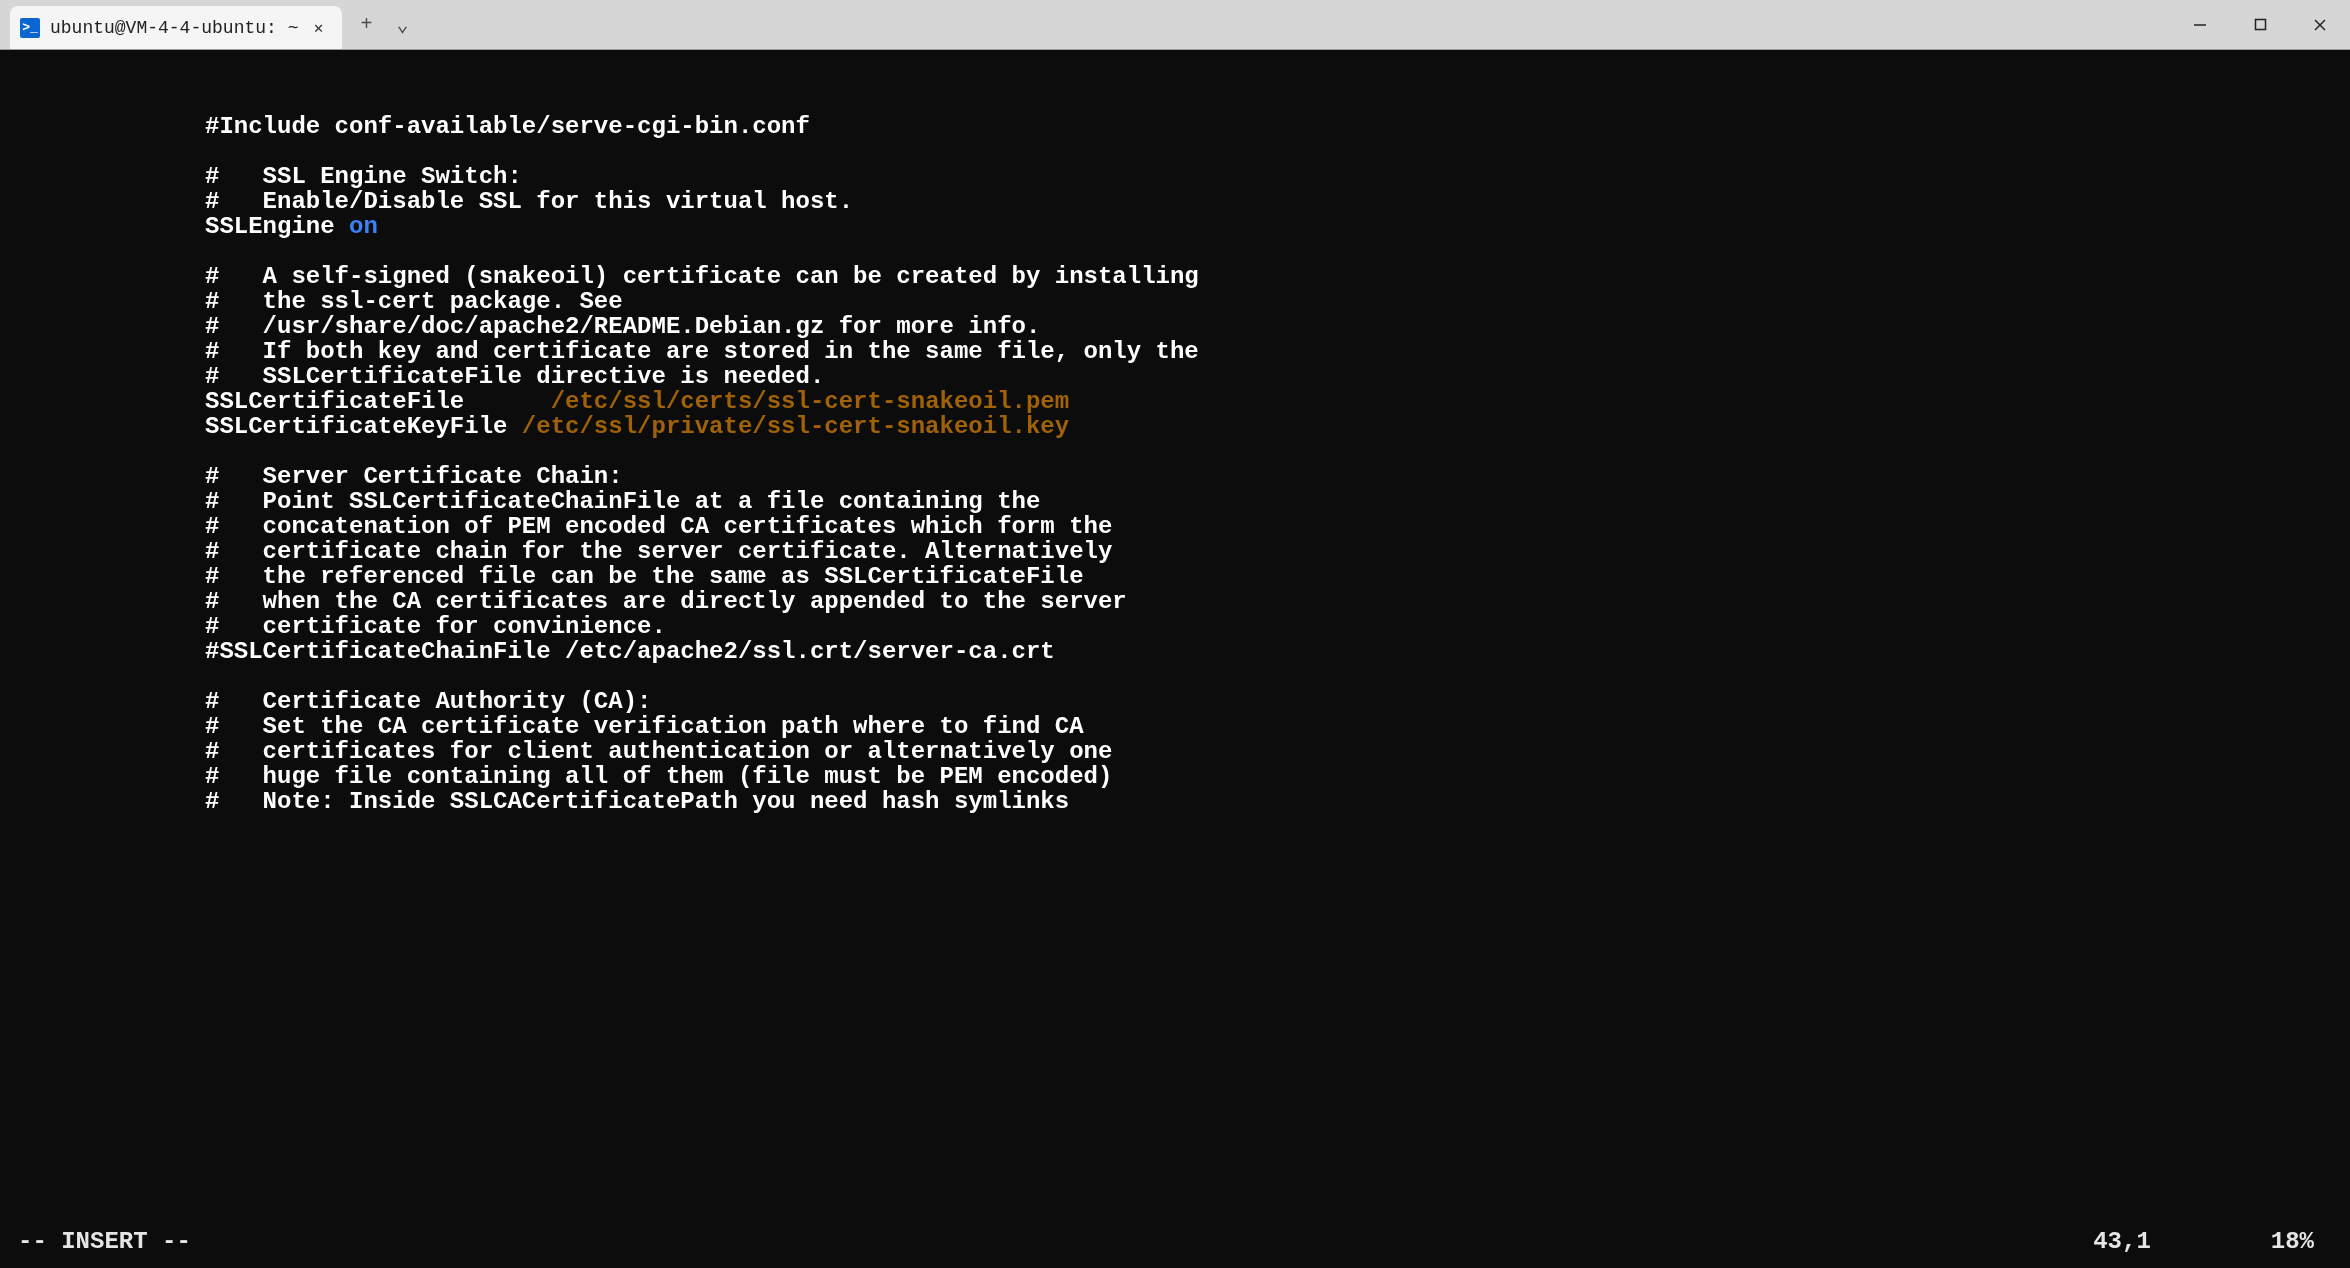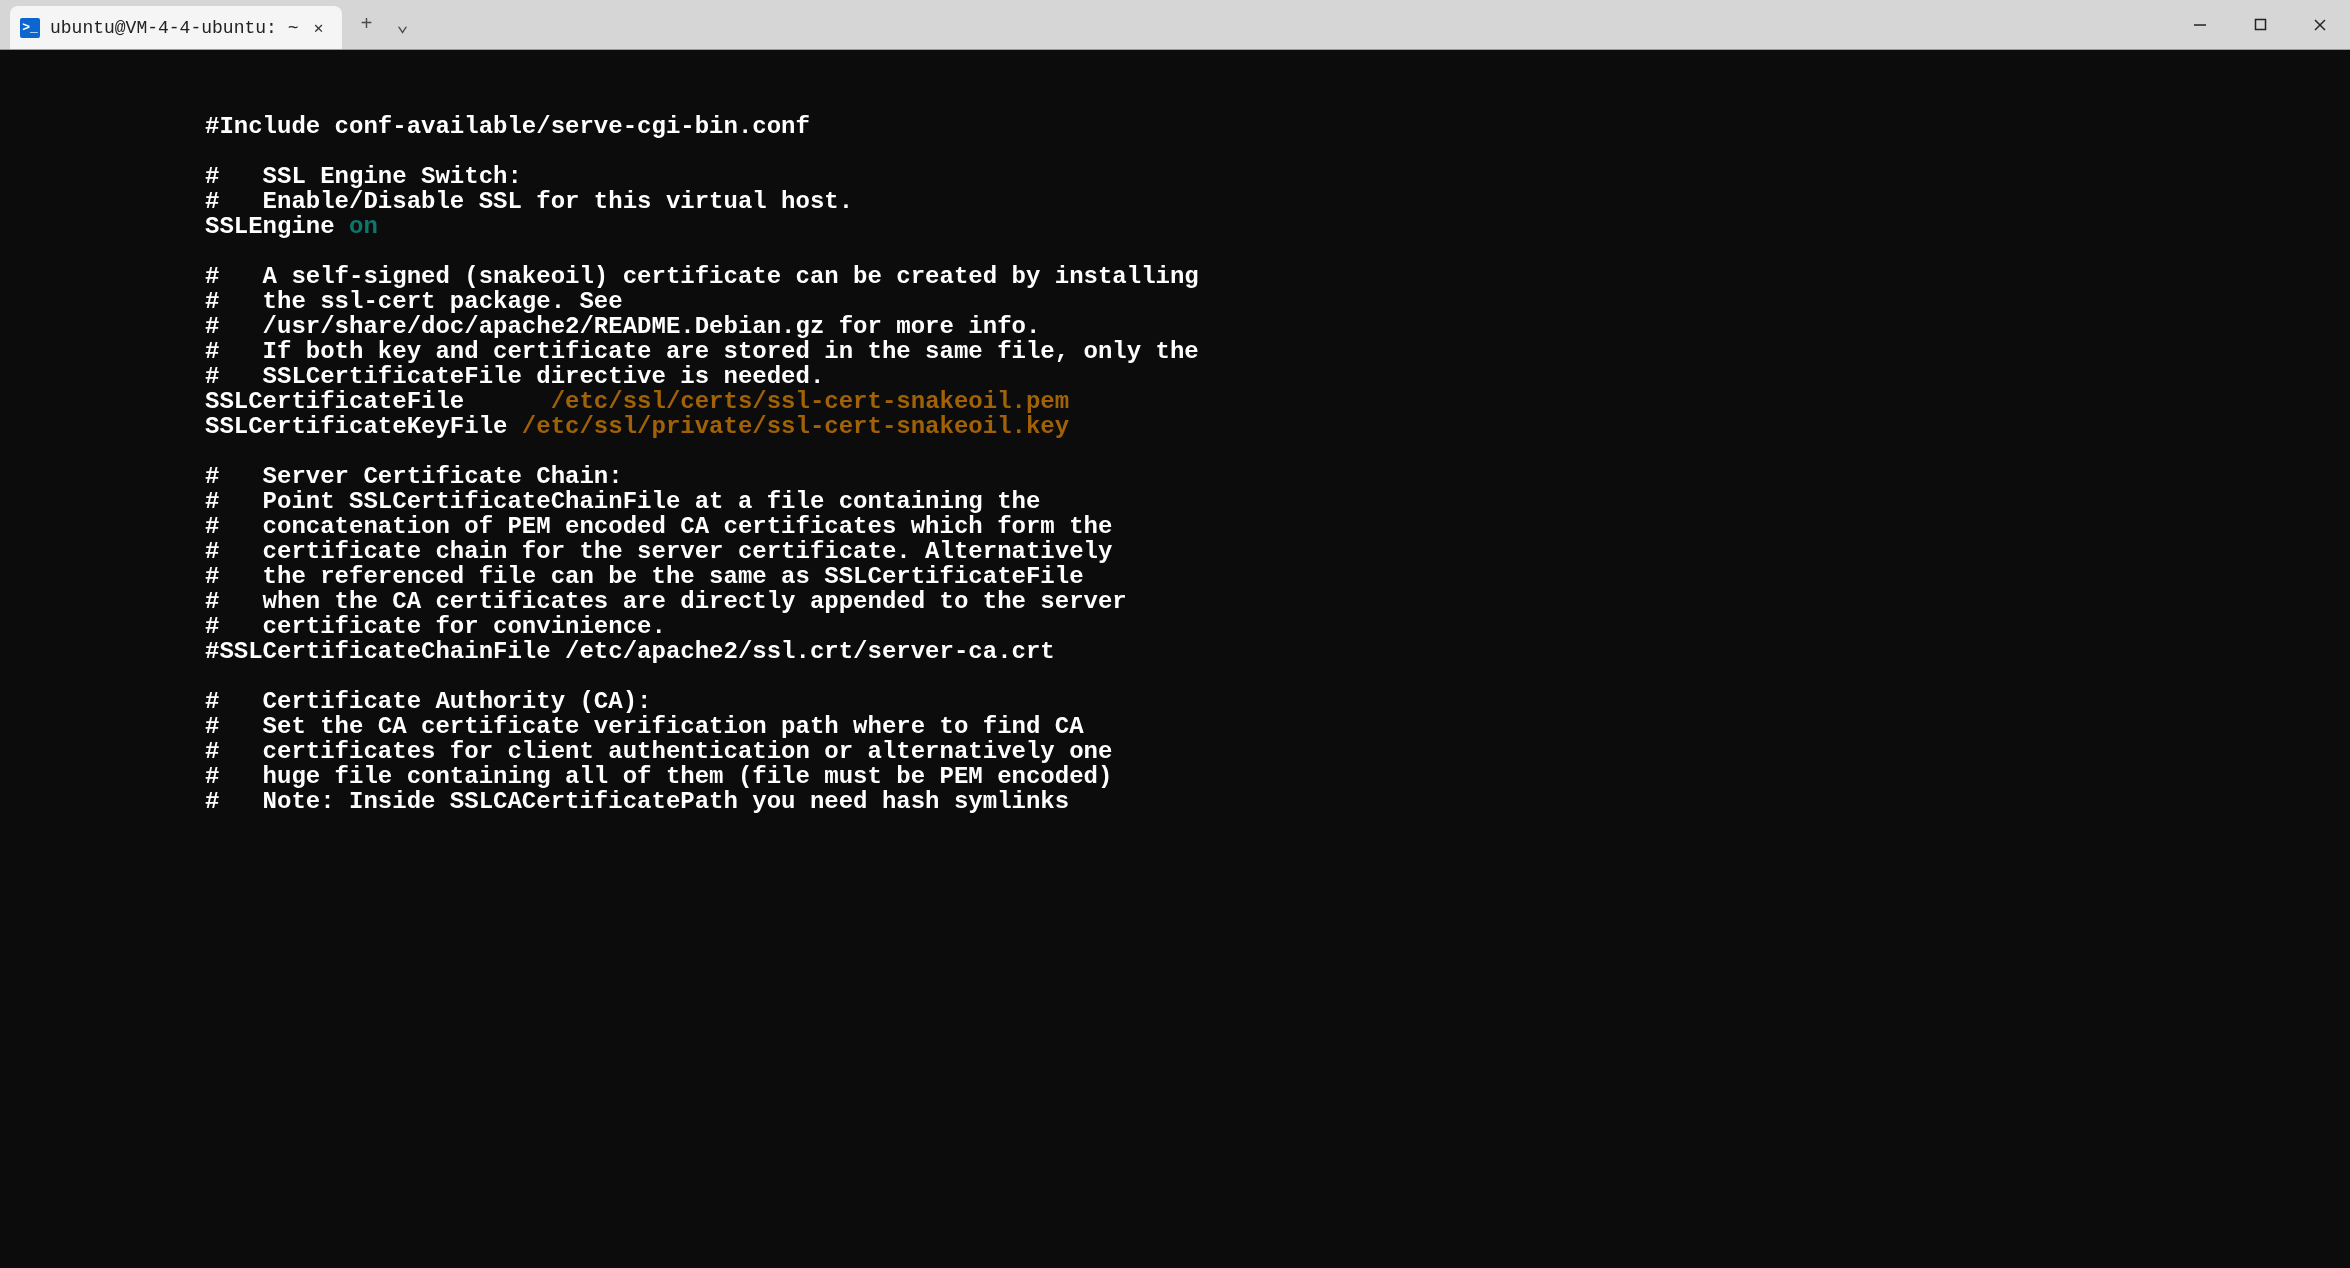--- a/index.html
+++ b/index.html
@@ -58,7 +58,7 @@
   }
   .line { height:25px; padding-left: 205px; }
   .blue { color:#ffffff; }
-  .red  { color:#0f766e; }
+  .red  { color:#3b82f6; }
   .white{ color:#a16207; }
 
   .statusline {

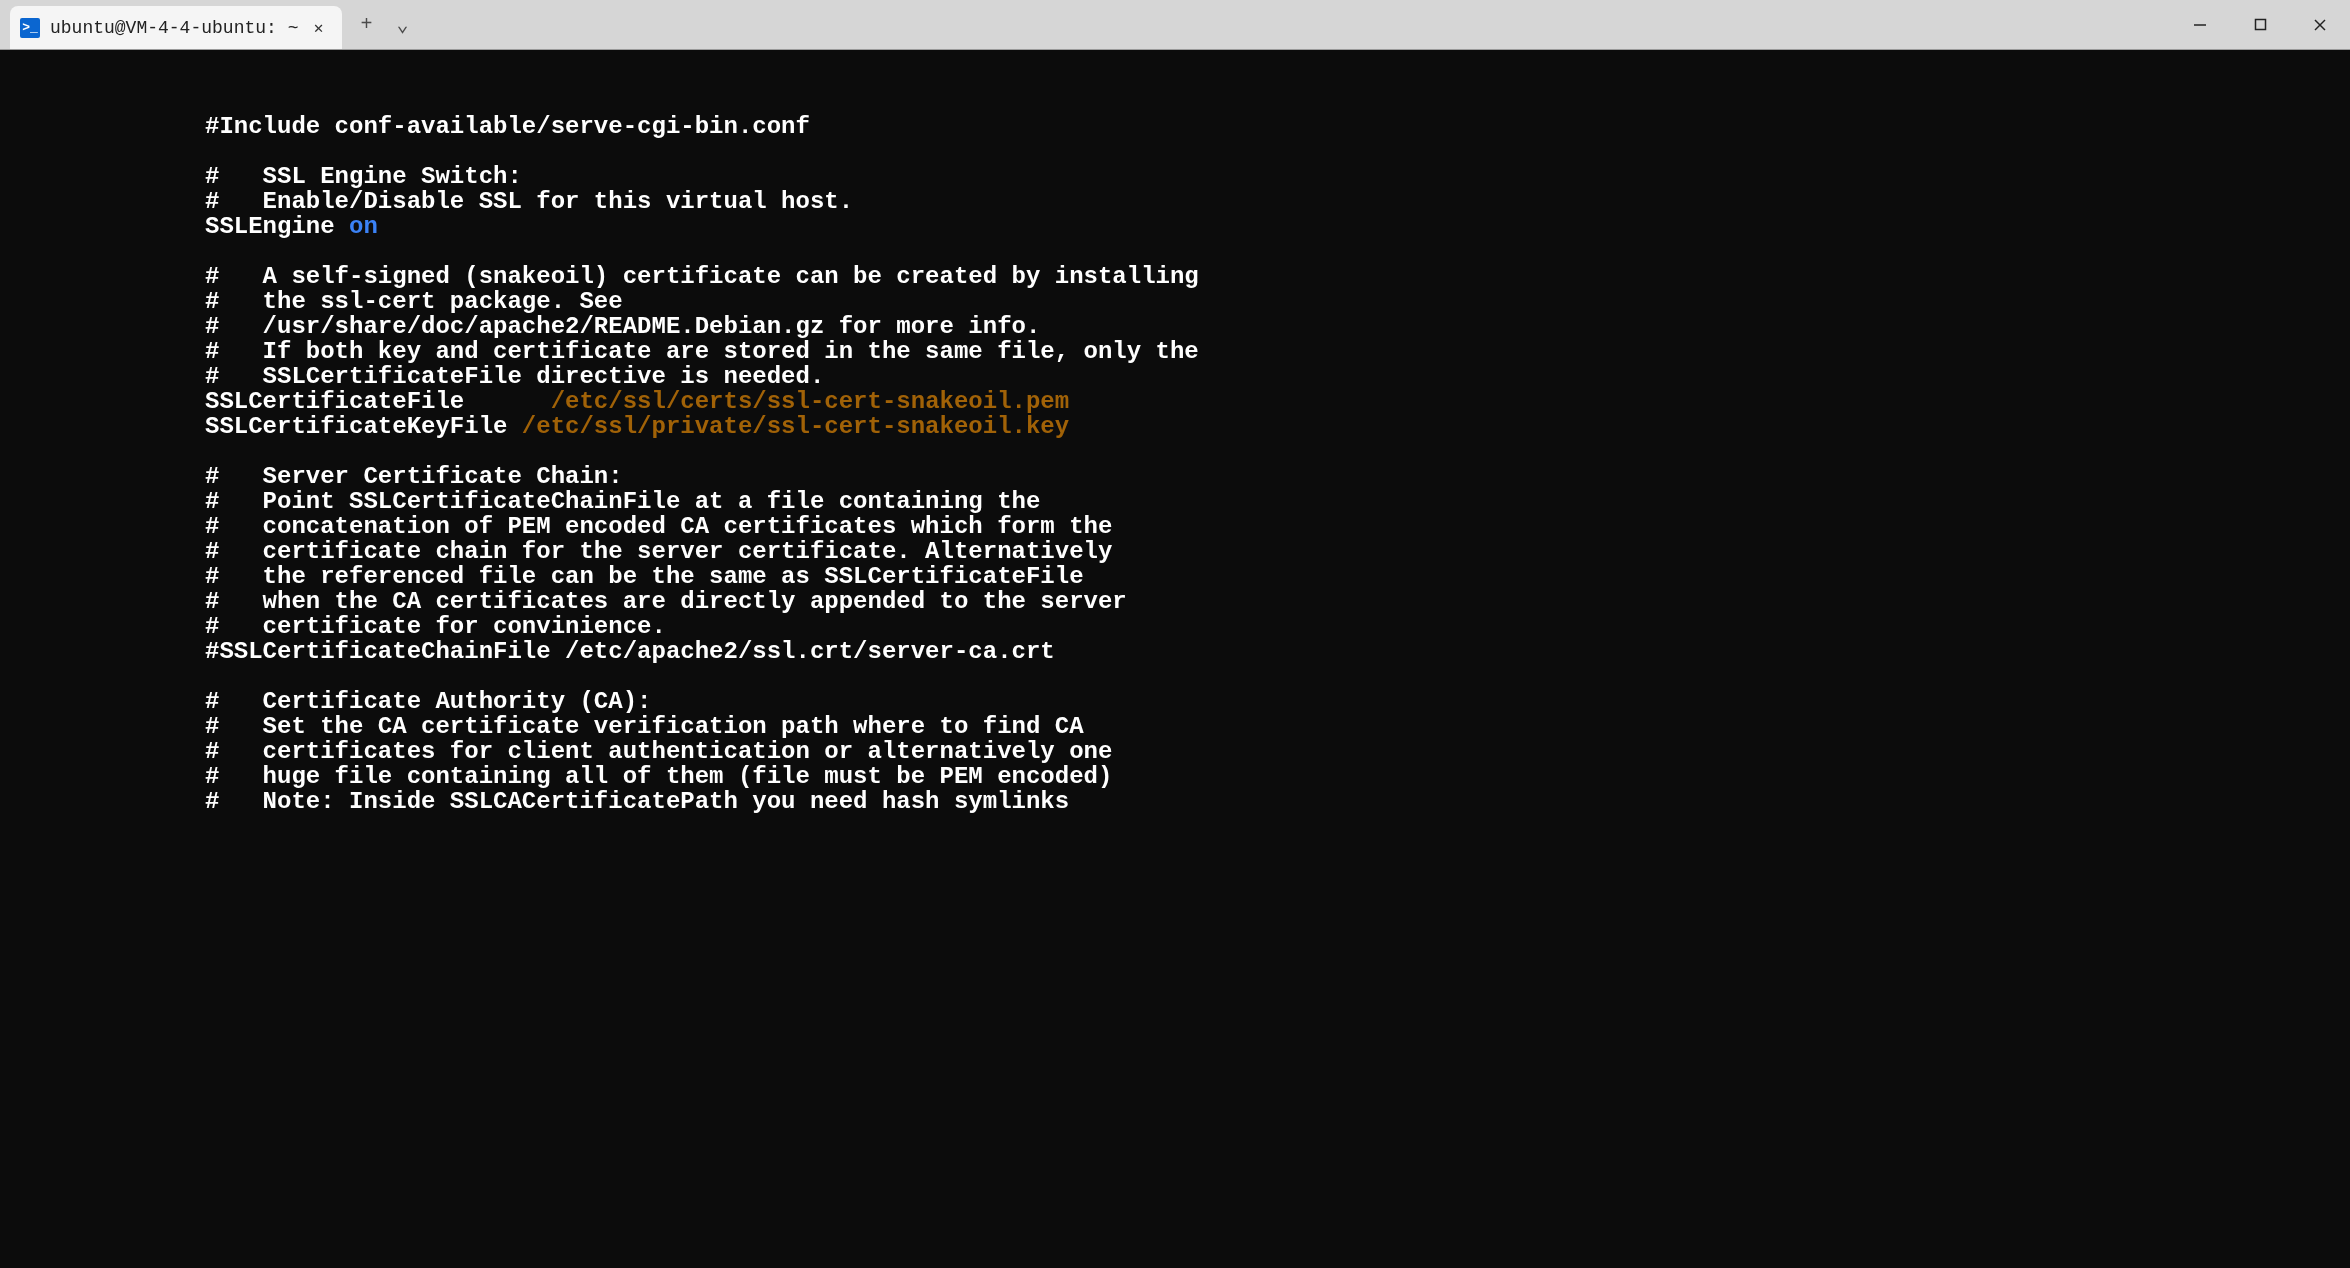--- a/index.html
+++ b/index.html
@@ -111,6 +111,12 @@
 
 <div class="terminal">
   <div id="editor-lines"><div class="line"><span class="blue">#Include conf-available/serve-cgi-bin.conf</span></div><div class="line"></div><div class="line"><span class="blue">#   SSL Engine Switch:</span></div><div class="line"><span class="blue">#   Enable/Disable SSL for this virtual host.</span></div><div class="line"><span class="blue">SSLEngine </span><span class="red">on</span></div><div class="line"></div><div class="line"><span class="blue">#   A self-signed (snakeoil) certificate can be created by installing</span></div><div class="line"><span class="blue">#   the ssl-cert package. See</span></div><div class="line"><span class="blue">#   /usr/share/doc/apache2/README.Debian.gz for more info.</span></div><div class="line"><span class="blue">#   If both key and certificate are stored in the same file, only the</span></div><div class="line"><span class="blue">#   SSLCertificateFile directive is needed.</span></div><div class="line"><span class="blue">SSLCertificateFile</span><span class="white">      /etc/ssl/certs/ssl-cert-snakeoil.pem</span></div><div class="line"><span class="blue">SSLCertificateKeyFile</span><span class="white"> /etc/ssl/private/ssl-cert-snakeoil.key</span></div><div class="line"></div><div class="line"><span class="blue">#   Server Certificate Chain:</span></div><div class="line"><span class="blue">#   Point SSLCertificateChainFile at a file containing the</span></div><div class="line"><span class="blue">#   concatenation of PEM encoded CA certificates which form the</span></div><div class="line"><span class="blue">#   certificate chain for the server certificate. Alternatively</span></div><div class="line"><span class="blue">#   the referenced file can be the same as SSLCertificateFile</span></div><div class="line"><span class="blue">#   when the CA certificates are directly appended to the server</span></div><div class="line"><span class="blue">#   certificate for convinience.</span></div><div class="line"><span class="blue">#SSLCertificateChainFile /etc/apache2/ssl.crt/server-ca.crt</span></div><div class="line"></div><div class="line"><span class="blue">#   Certificate Authority (CA):</span></div><div class="line"><span class="blue">#   Set the CA certificate verification path where to find CA</span></div><div class="line"><span class="blue">#   certificates for client authentication or alternatively one</span></div><div class="line"><span class="blue">#   huge file containing all of them (file must be PEM encoded)</span></div><div class="line"><span class="blue">#   Note: Inside SSLCACertificatePath you need hash symlinks</span></div></div>
+  <div class="statusline">
+    <div class="status-mode">-- INSERT --</div>
+    <div class="status-spacer"></div>
+    <div class="status-pos">43,1</div>
+    <div class="status-pct">18%</div>
+  </div>
 </div>
 
 </body></html>

